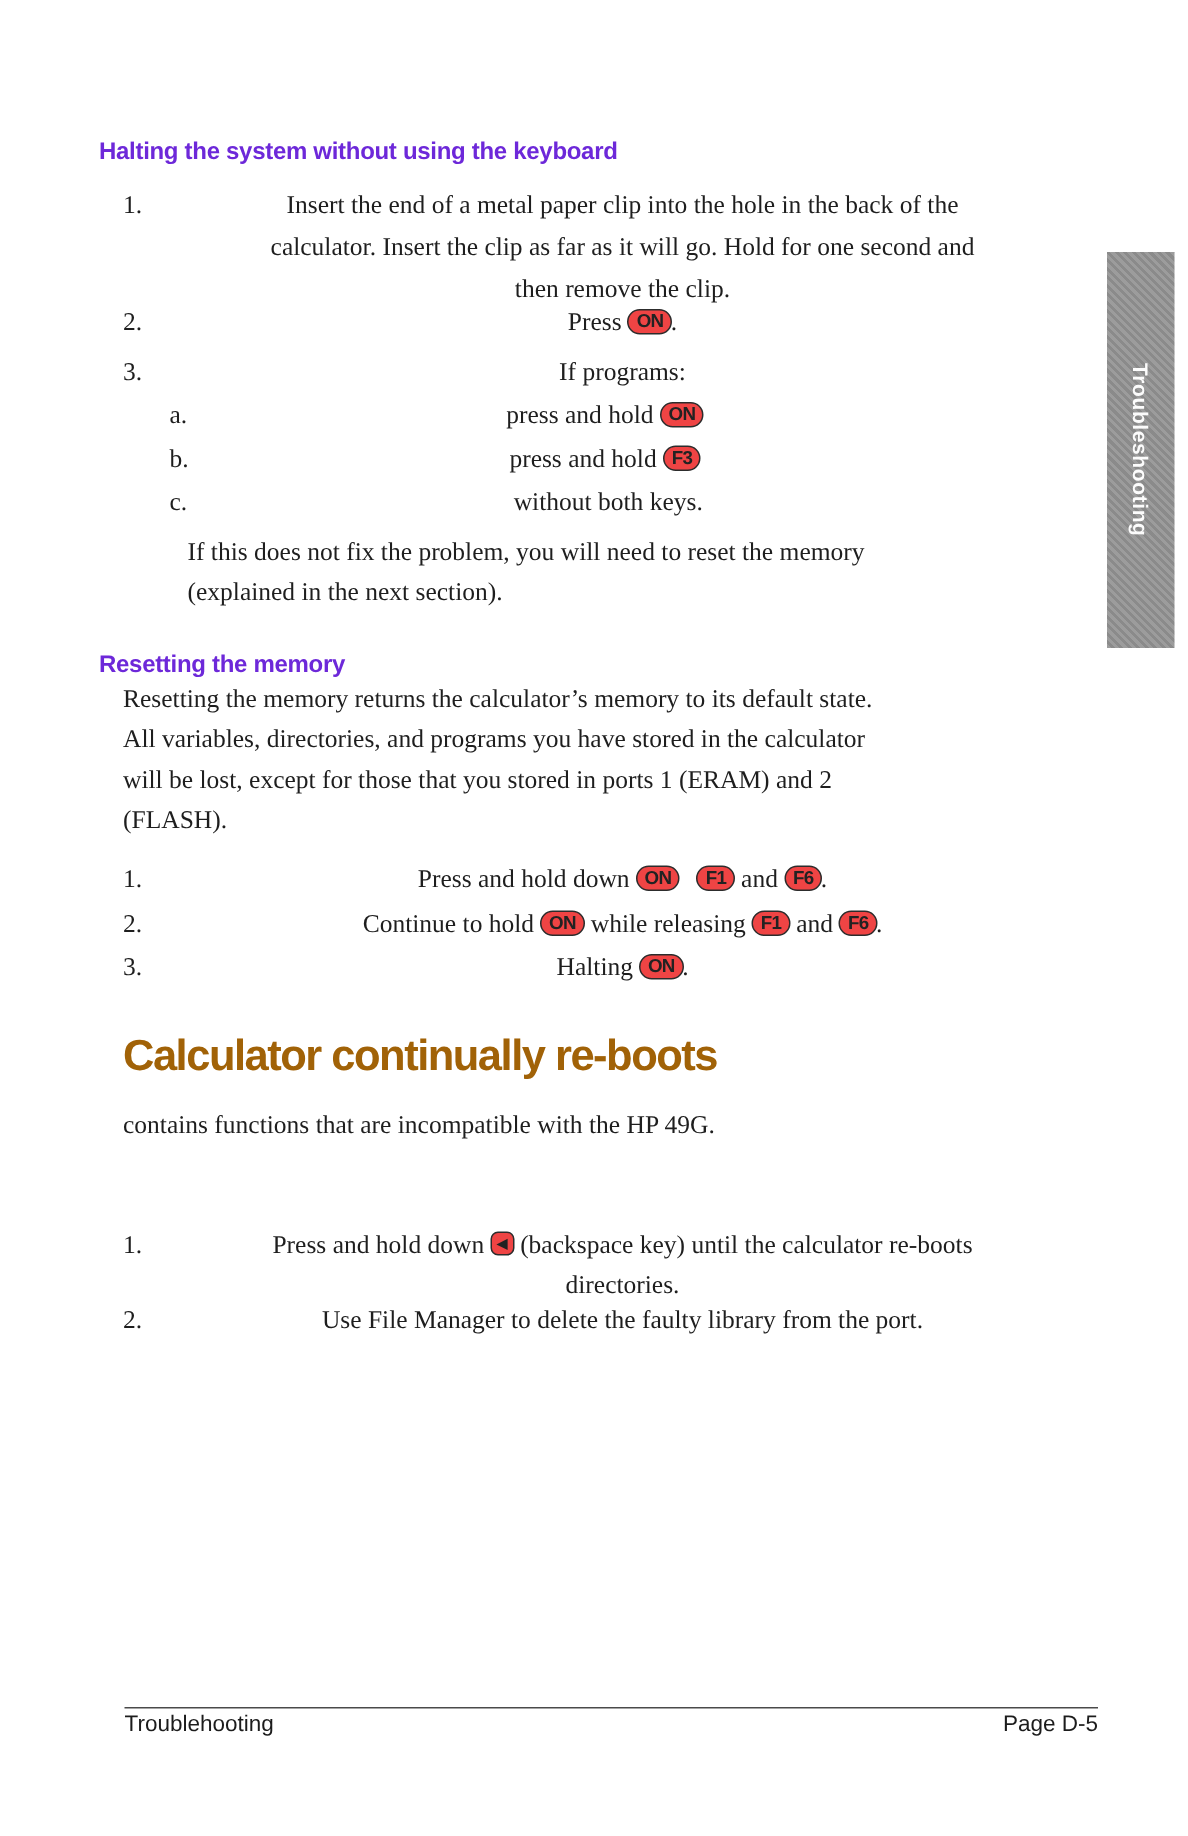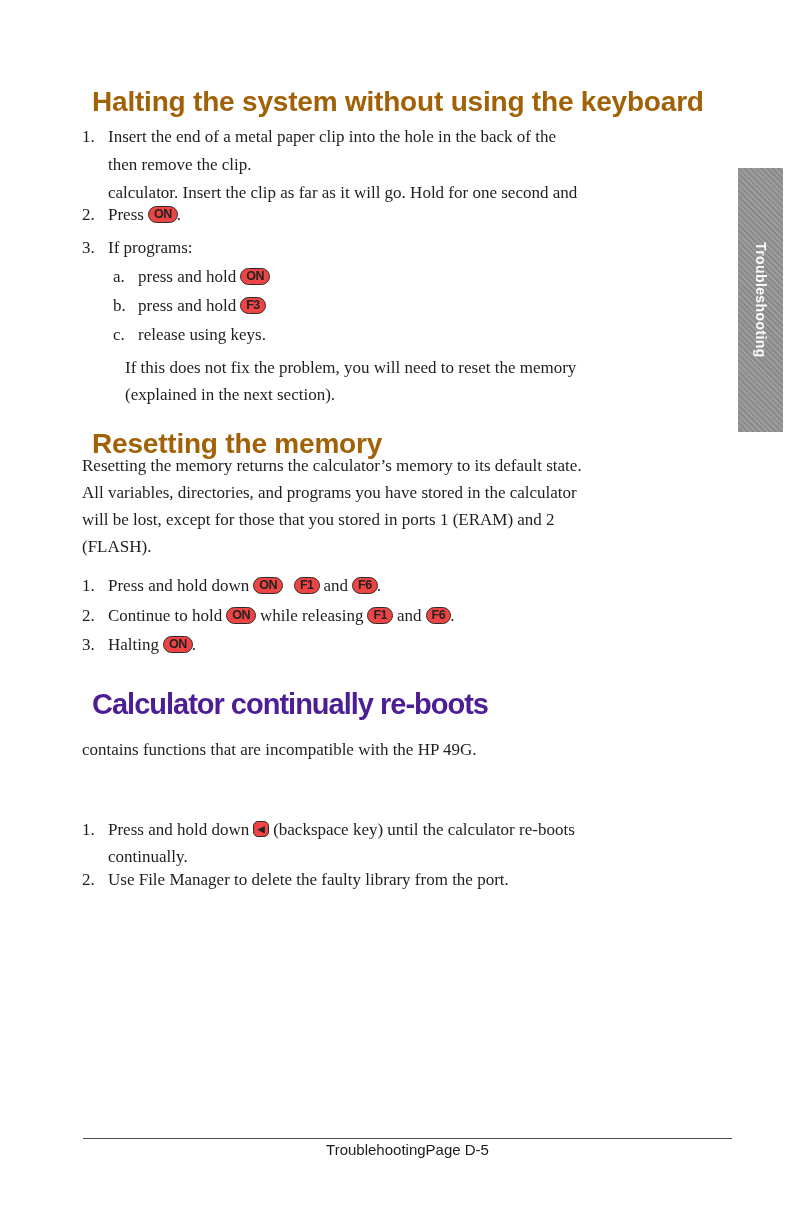--- a/index.html
+++ b/index.html
@@ -10,9 +10,9 @@
   }
   
   .h2 {
-    position:absolute; left:92px; margin:0;
+    position:absolute; left:66px; margin:0;
     font-family:"Liberation Sans", sans-serif; font-weight:700;
-    font-size:28px; line-height:24px; letter-spacing:-0.2px; color:#a16207;
+    font-size:16px; line-height:24px; letter-spacing:-0.2px; color:#6d28d9;
   }
   .h1 {
     position:absolute; left:92px; margin:0;

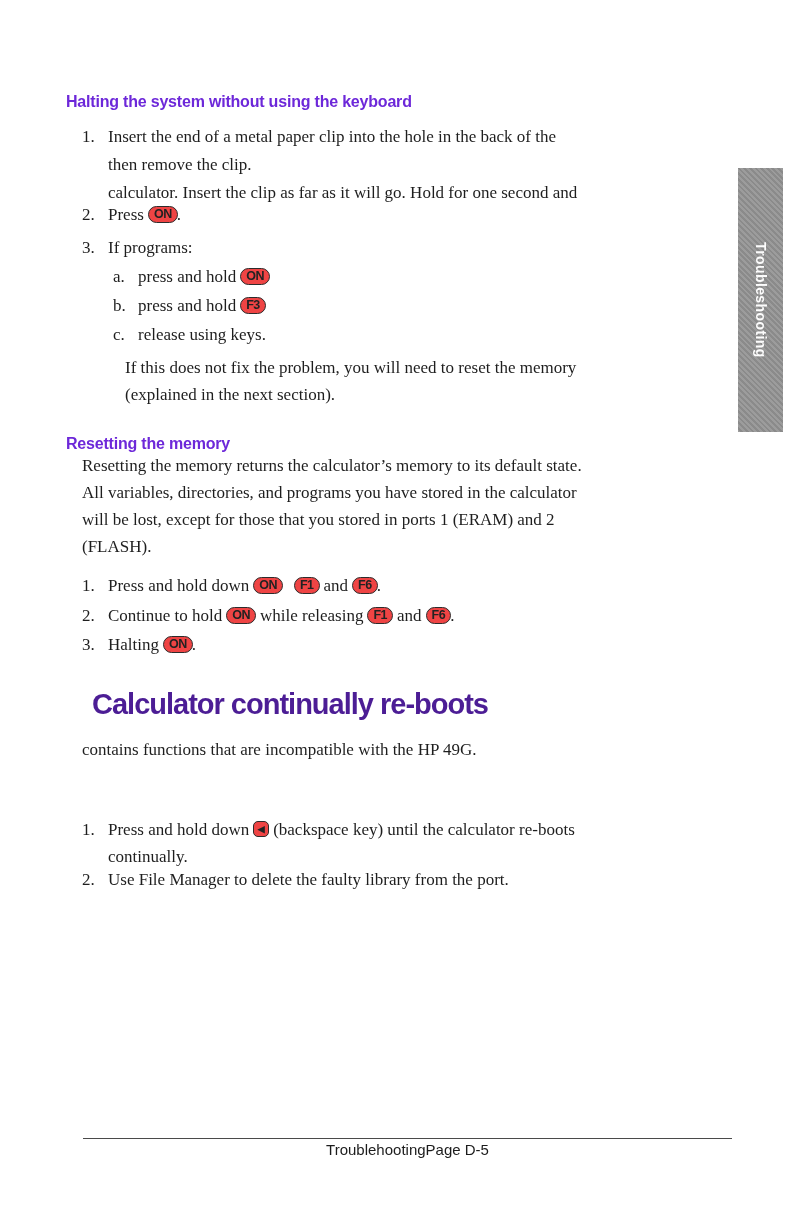--- a/index.html
+++ b/index.html
@@ -29,7 +29,7 @@
     display:flex; font-size:17px; line-height:28px;
   }
   .li .num { flex:none; width:26px; }
-  .li .li-text { flex:1; }
+  .li .li-text { flex:1;text-align:center; }
   .li--sub { margin-left:0; left:113px; width:560px; }
   .li--sub .num { width:25px; }
   .line { display:block; }

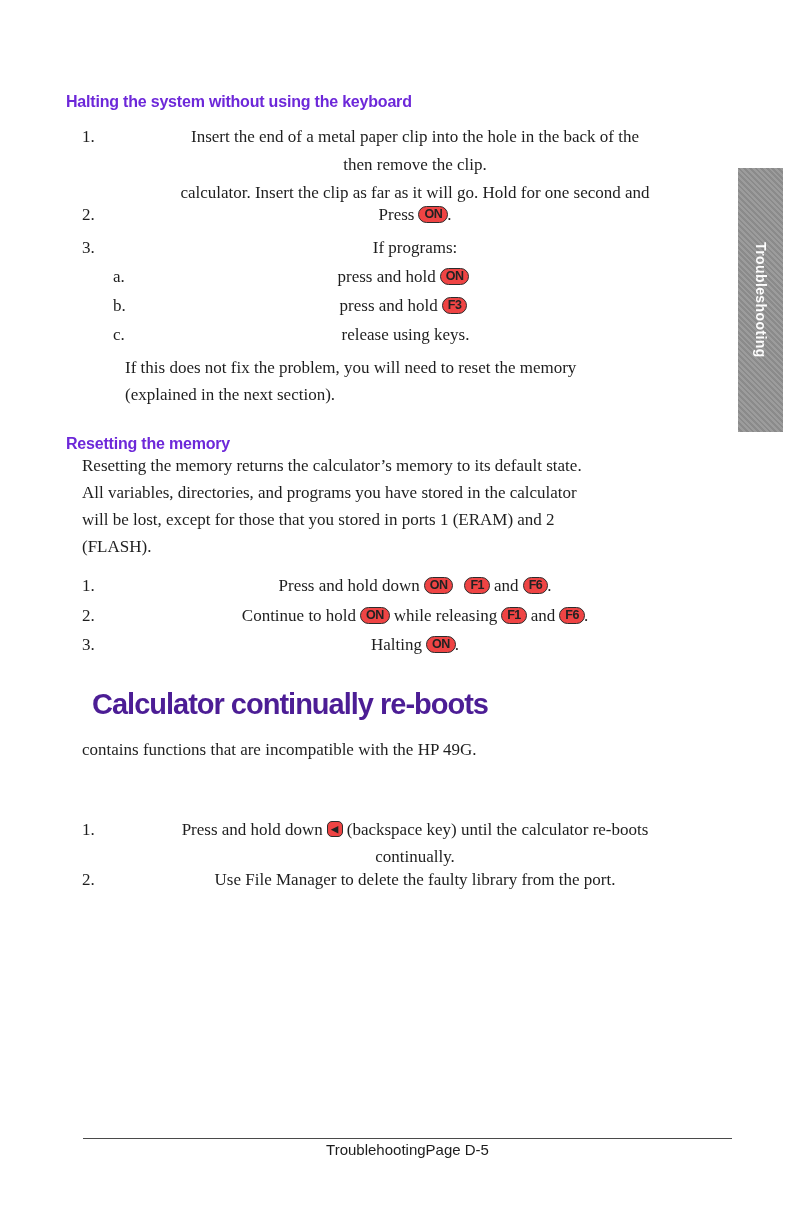--- a/index.html
+++ b/index.html
@@ -86,8 +86,8 @@
     <span class="num">1.</span>
     <div class="li-text">
       <span class="line">Insert the end of a metal paper clip into the hole in the back of the</span>
+      <span class="line">calculator. Insert the clip as far as it will go. Hold for one second and</span>
       <span class="line">then remove the clip.</span>
-      <span class="line">calculator. Insert the clip as far as it will go. Hold for one second and</span>
     </div>
   </div>
 

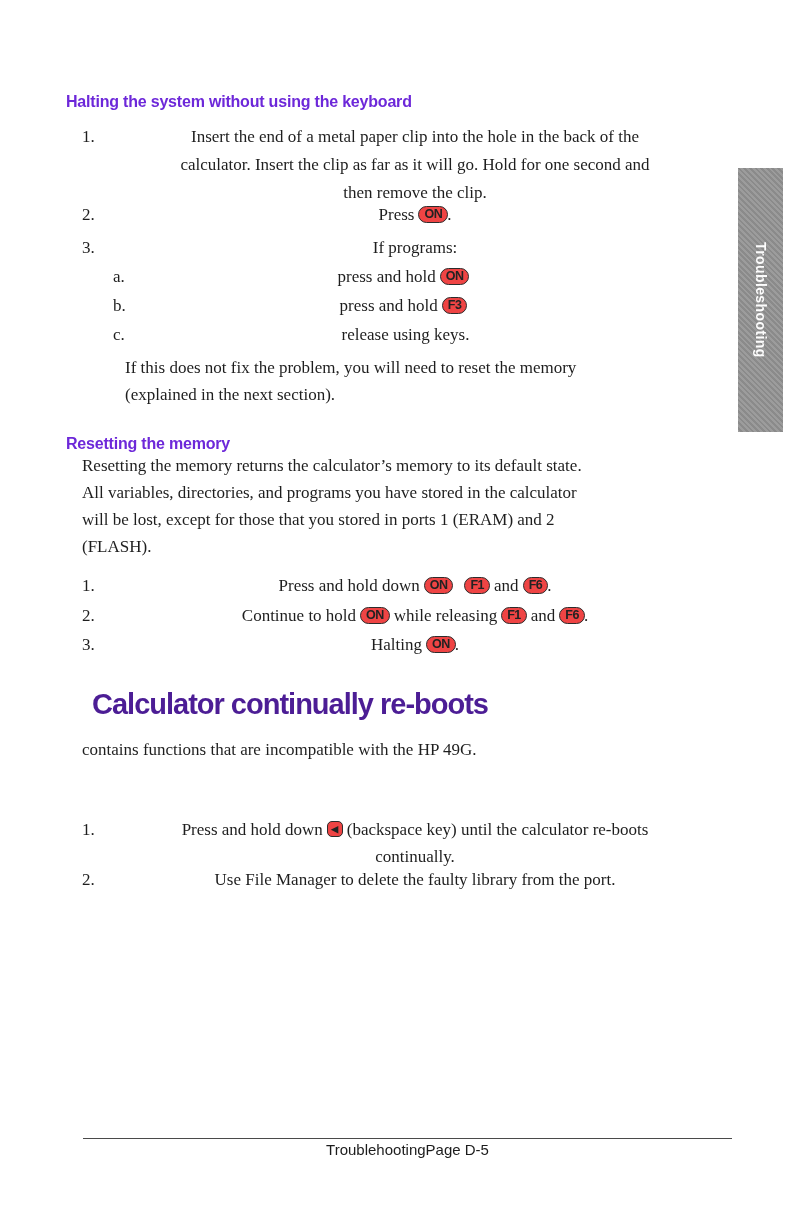--- a/index.html
+++ b/index.html
@@ -113,7 +113,7 @@
 
   <div class="li li--sub" style="top:321px">
     <span class="num">c.</span>
-    <div class="li-text">release using keys.</div>
+    <div class="li-text">without both keys.</div>
   </div>
 
   <div class="para para--narrow" style="top:354px">

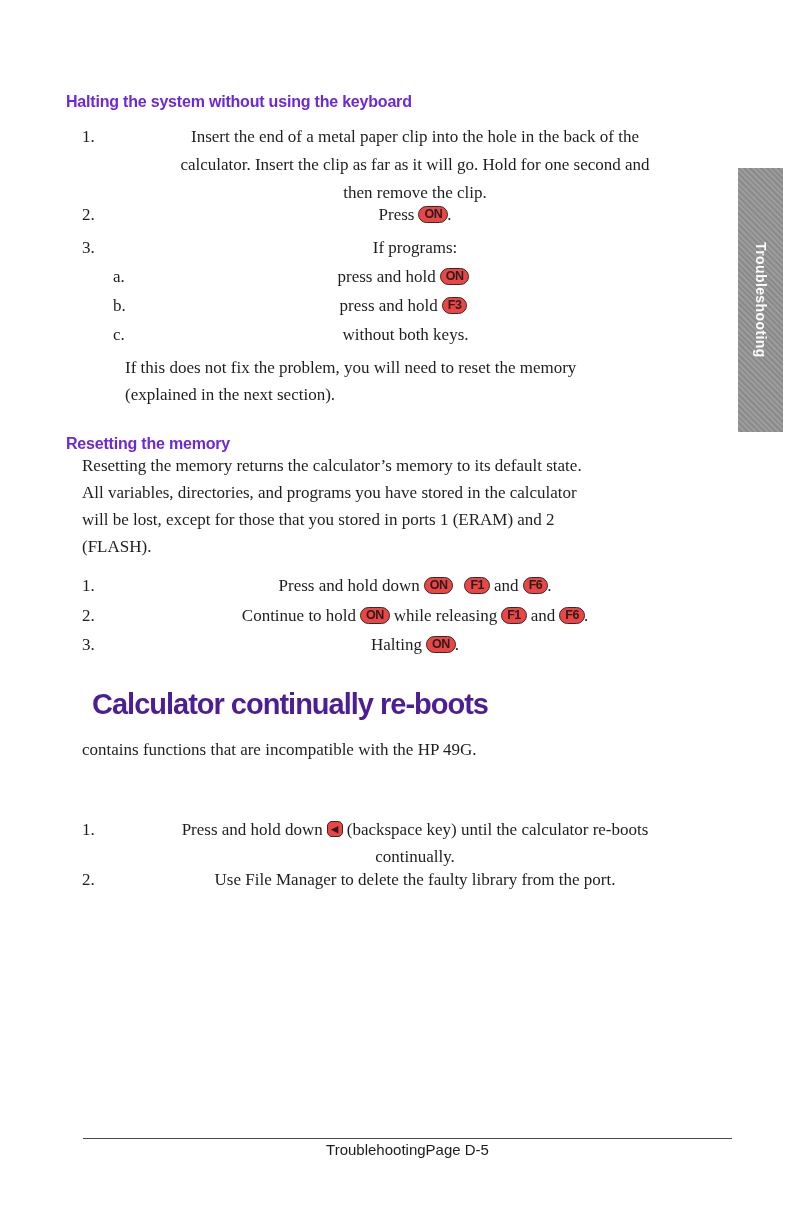--- a/index.html
+++ b/index.html
@@ -15,9 +15,9 @@
     font-size:16px; line-height:24px; letter-spacing:-0.2px; color:#6d28d9;
   }
   .h1 {
-    position:absolute; left:92px; margin:0;
+    position:absolute; left:82px; margin:0;
     font-family:"Liberation Sans", sans-serif; font-weight:700;
-    font-size:29px; line-height:36px; letter-spacing:-1px; color:#4c1d95;
+    font-size:29px; line-height:36px; letter-spacing:-1px; color:#a16207;
   }
   .para {
     position:absolute; left:82px; width:620px;

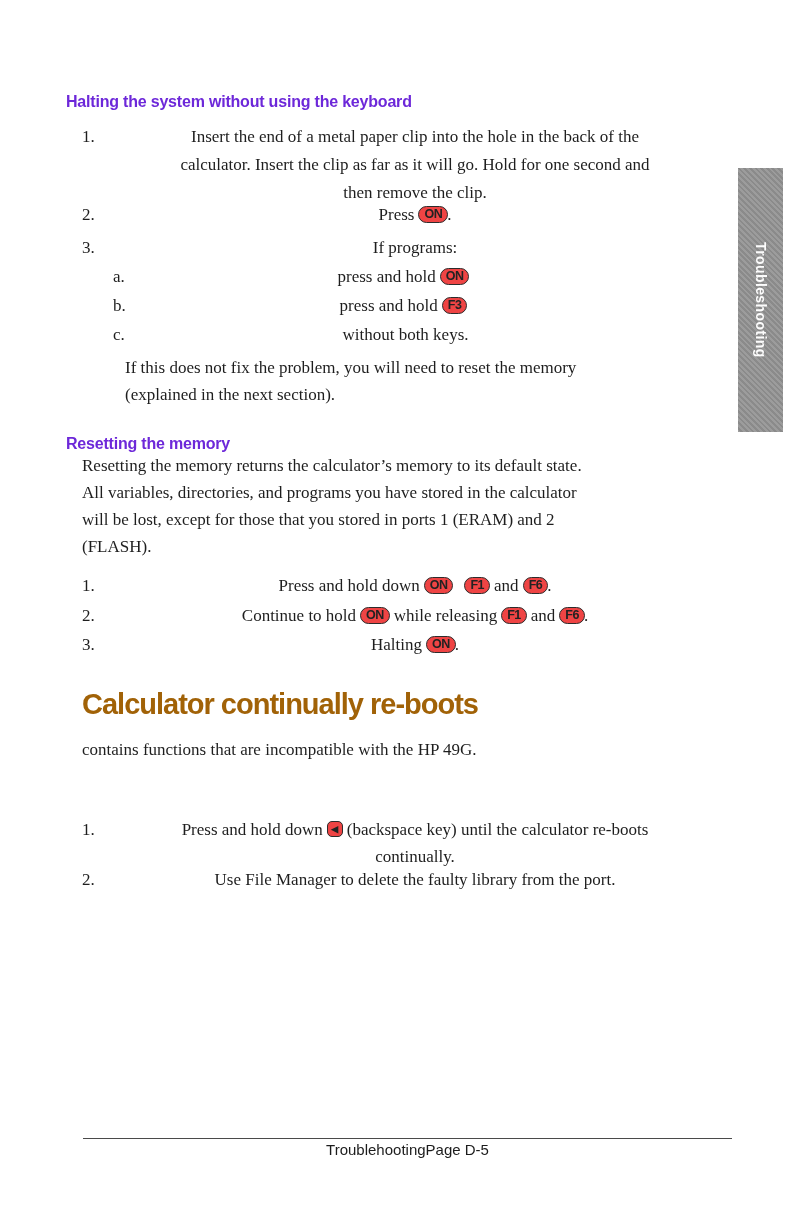--- a/index.html
+++ b/index.html
@@ -155,7 +155,7 @@
     <span class="num">1.</span>
     <div class="li-text">
       <span class="line"><span>Press and hold down</span><span class="key key--sq">◀</span><span>(backspace key) until the calculator re-boots</span></span>
-      <span class="line">continually.</span>
+      <span class="line">directories.</span>
     </div>
   </div>
 

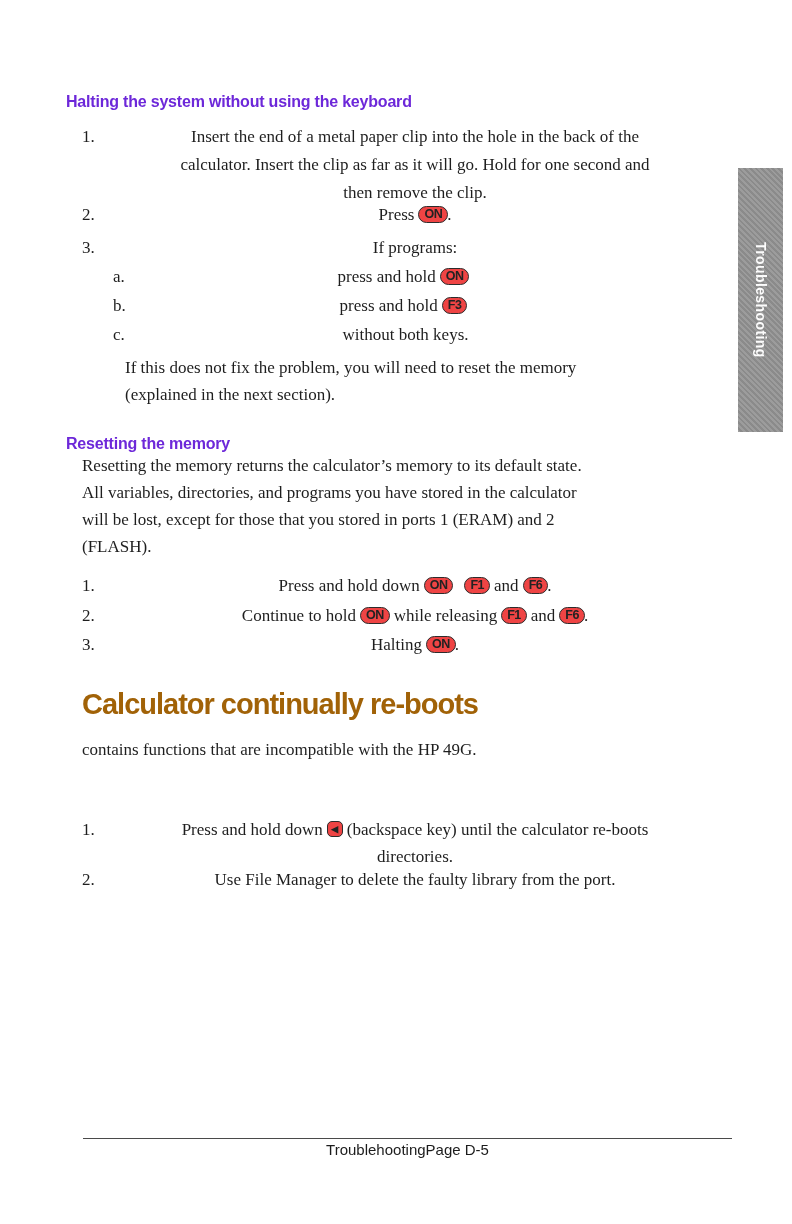--- a/index.html
+++ b/index.html
@@ -67,7 +67,7 @@
   }
   .footer-row {
     position:absolute; left:83px; top:1141px; width:649px;
-    display:flex; justify-content:center;
+    display:flex; justify-content:space-between;
     font-family:"Liberation Sans", sans-serif; font-size:15px; color:#1c1c1c;
   }
 </style>

